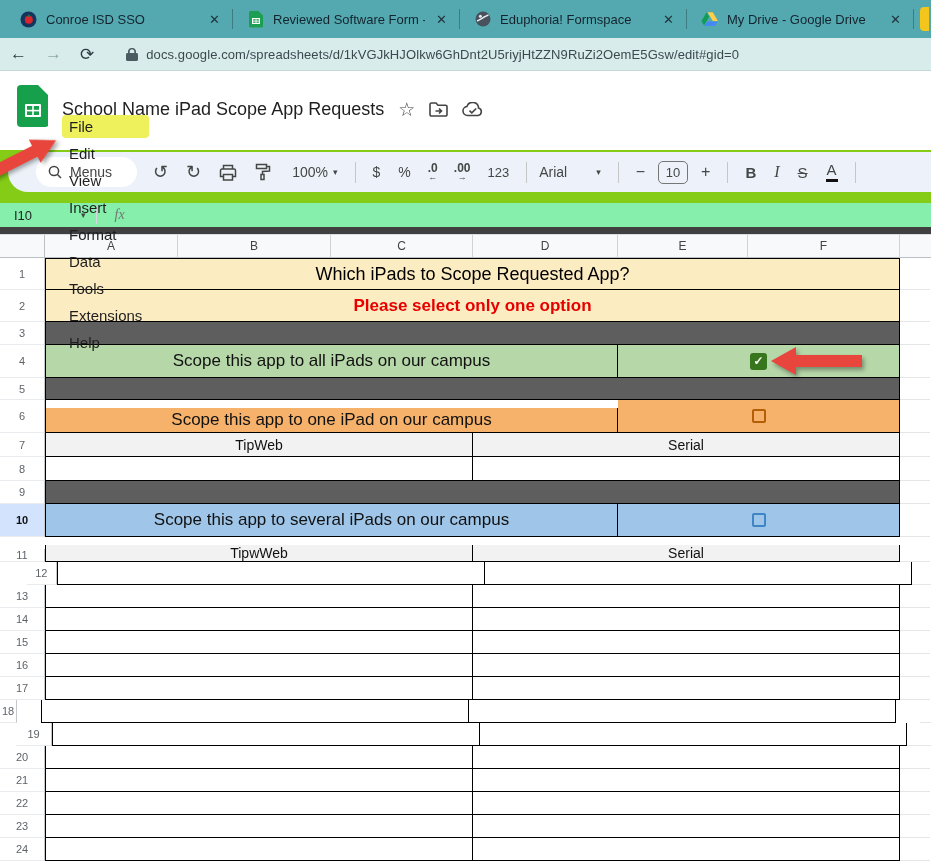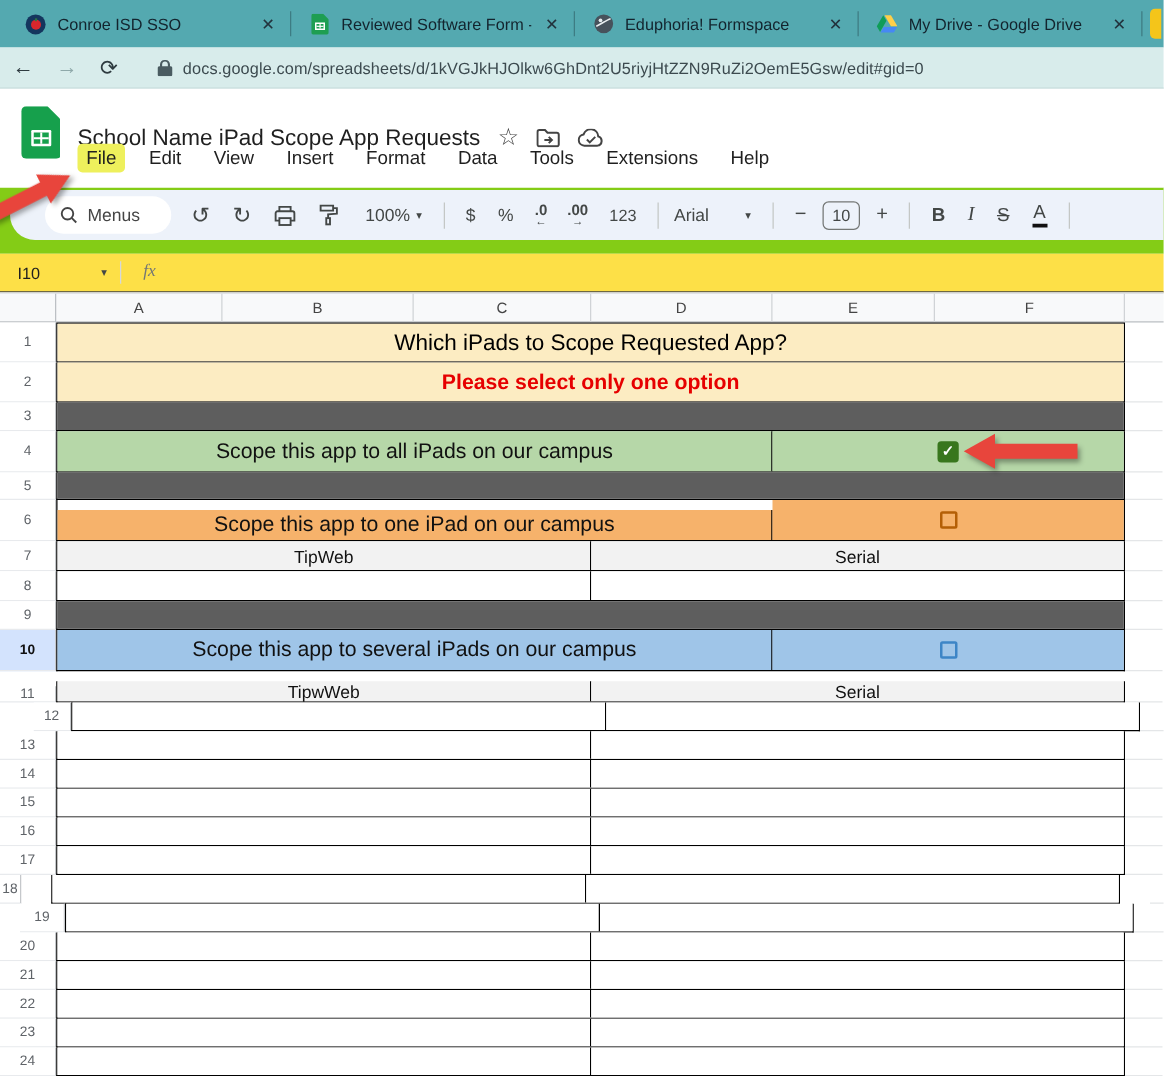--- a/index.html
+++ b/index.html
@@ -28,7 +28,7 @@
   .title-row { position:absolute; left:62px; top:27px; display:flex; align-items:center; gap:14px; }
   .doc-title { font-size:18px; color:#1f1f1f; }
   .hdr-ic { color:#444; font-size:17px; display:flex; align-items:center; }
-  .menubar { position:absolute; left:62px; top:44px; display:flex; gap:12px; }
+  .menubar { position:absolute; left:62px; top:44px; display:flex; gap:4px;flex-direction:column; }
   .menu-item { font-size:15px; color:#1f1f1f; padding:3px 7px; border-radius:4px; }
   .menu-item.hl { background:#eef05c; }
 

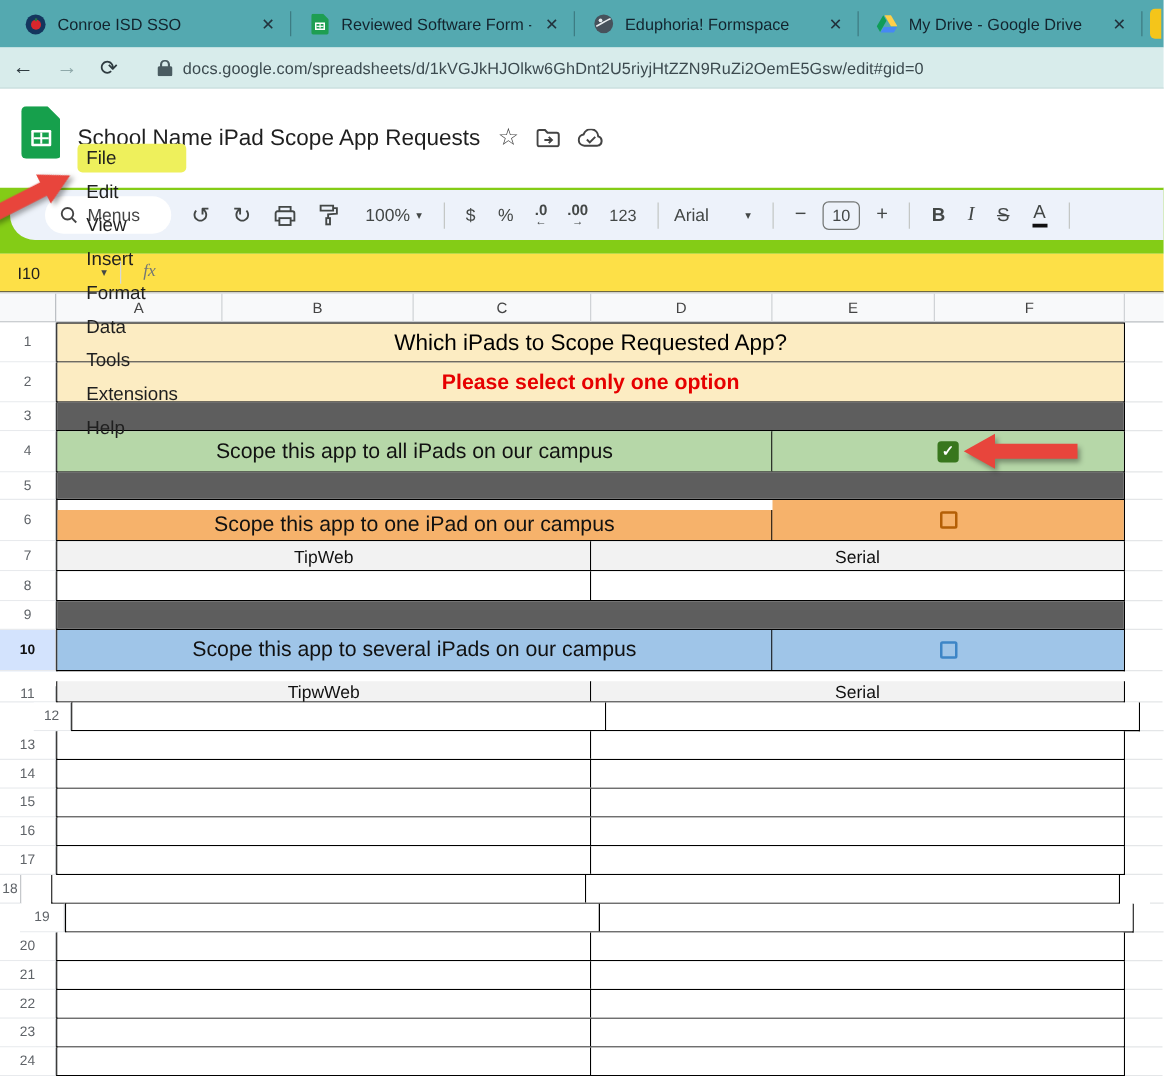--- a/index.html
+++ b/index.html
@@ -53,7 +53,7 @@
   .a-ic { font-size:15px; border-bottom:3px solid #111; line-height:1.1; padding:0 1px; }
 
   
-  .formula-bar { height:31px; background:#fde047; border-bottom:1px solid #404040; display:flex; align-items:center; }
+  .formula-bar { height:31px; background:#86efac; border-bottom:7px solid #404040; display:flex; align-items:center; }
   .name-box { width:76px; padding-left:14px; font-size:13px; color:#1f1f1f; }
   .fx { font-style:italic; font-family:"Liberation Serif", serif; color:#747775; font-size:14px; margin-left:18px; }
   .fb-div { width:1px; height:18px; background:#d5d8dc; margin-left:10px; }

